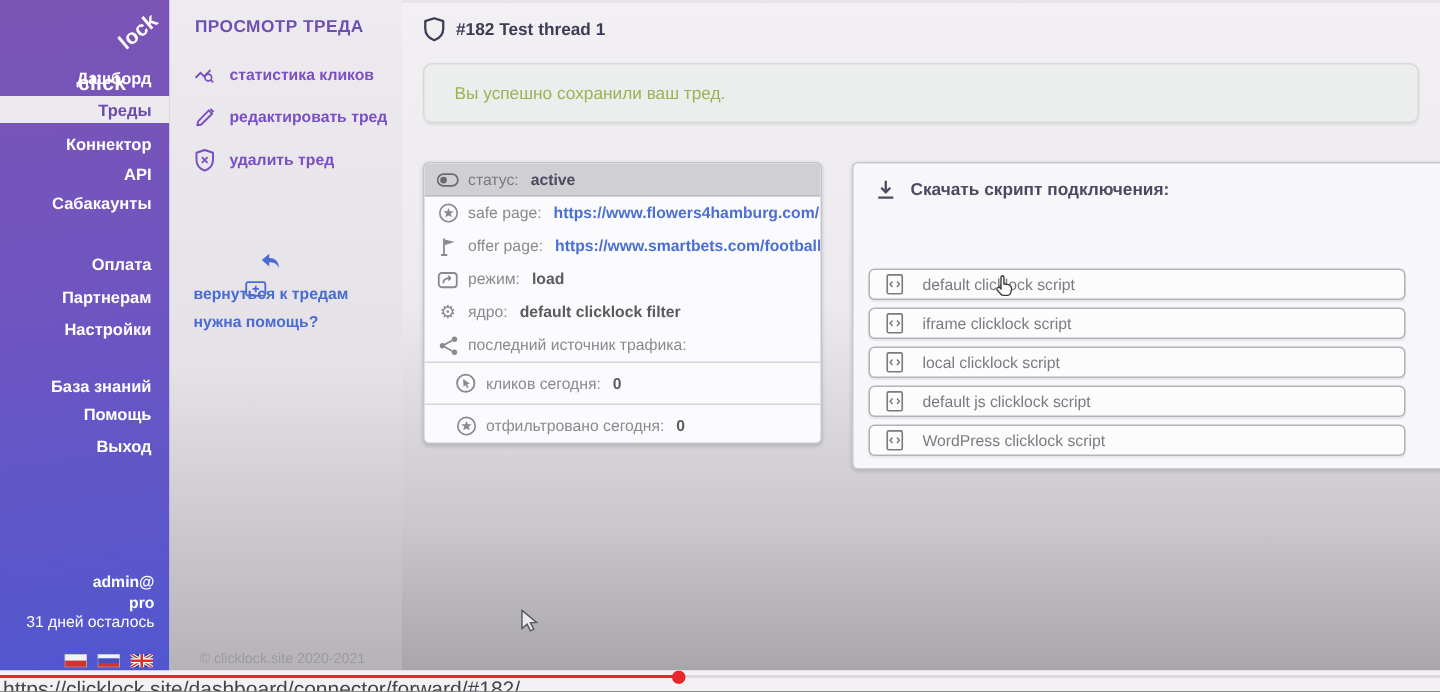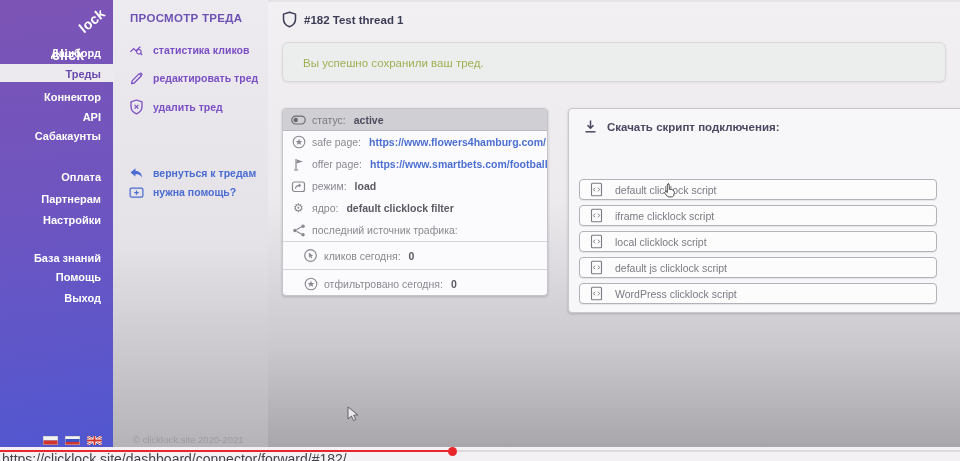--- a/index.html
+++ b/index.html
@@ -33,7 +33,7 @@
   .tm-item { position:absolute; left:16px; display:flex; align-items:center; gap:9px; height:16px; cursor:pointer; }
   .tm-item span { color:#7a4fc4; font-size:10.5px; font-weight:bold; }
   .tm0{top:42px}.tm1{top:70px}.tm2{top:99px}
-  .tm-link { position:absolute; left:16px; display:flex; align-items:center; gap:9px; height:14px; cursor:pointer; }
+  .tm-link { position:absolute; left:16px; display:flex; align-items:center; gap:9px; height:14px; cursor:pointer;flex-direction:column; }
   .tm-link span { color:#4a6bd2; font-size:10.5px; font-weight:bold; }
   .tl0{top:166px}.tl1{top:185px}
   .copyright { position:absolute; left:20px; top:434px; color:#9c9aa0; font-size:9.5px; }

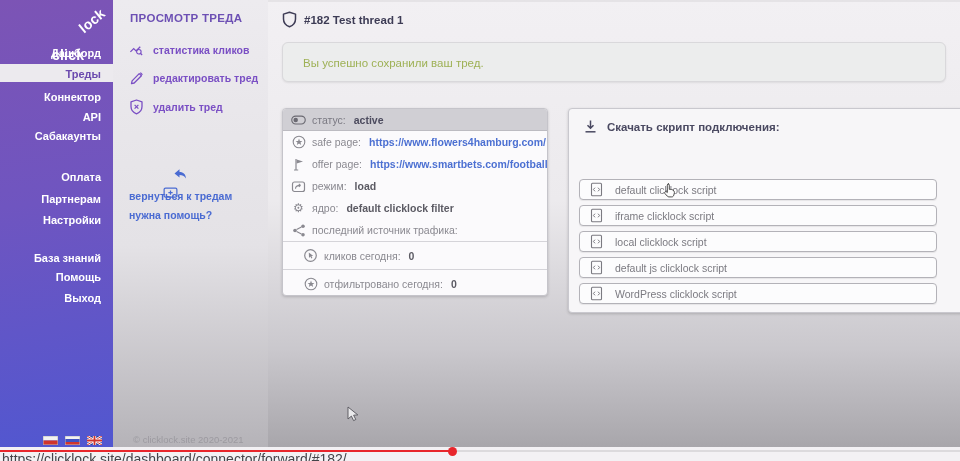--- a/index.html
+++ b/index.html
@@ -113,6 +113,11 @@
       <div class="nav-item n9">Помощь</div>
       <div class="nav-item n10">Выход</div>
     </nav>
+    <div class="account">
+      <div>admin@</div>
+      <div>pro</div>
+      <div class="days">31 дней осталось</div>
+    </div>
     <div class="flags">
       <svg width="15" height="9">
         <rect x="0" y="0" width="15" height="4.5" fill="#f2f2f2"></rect>

